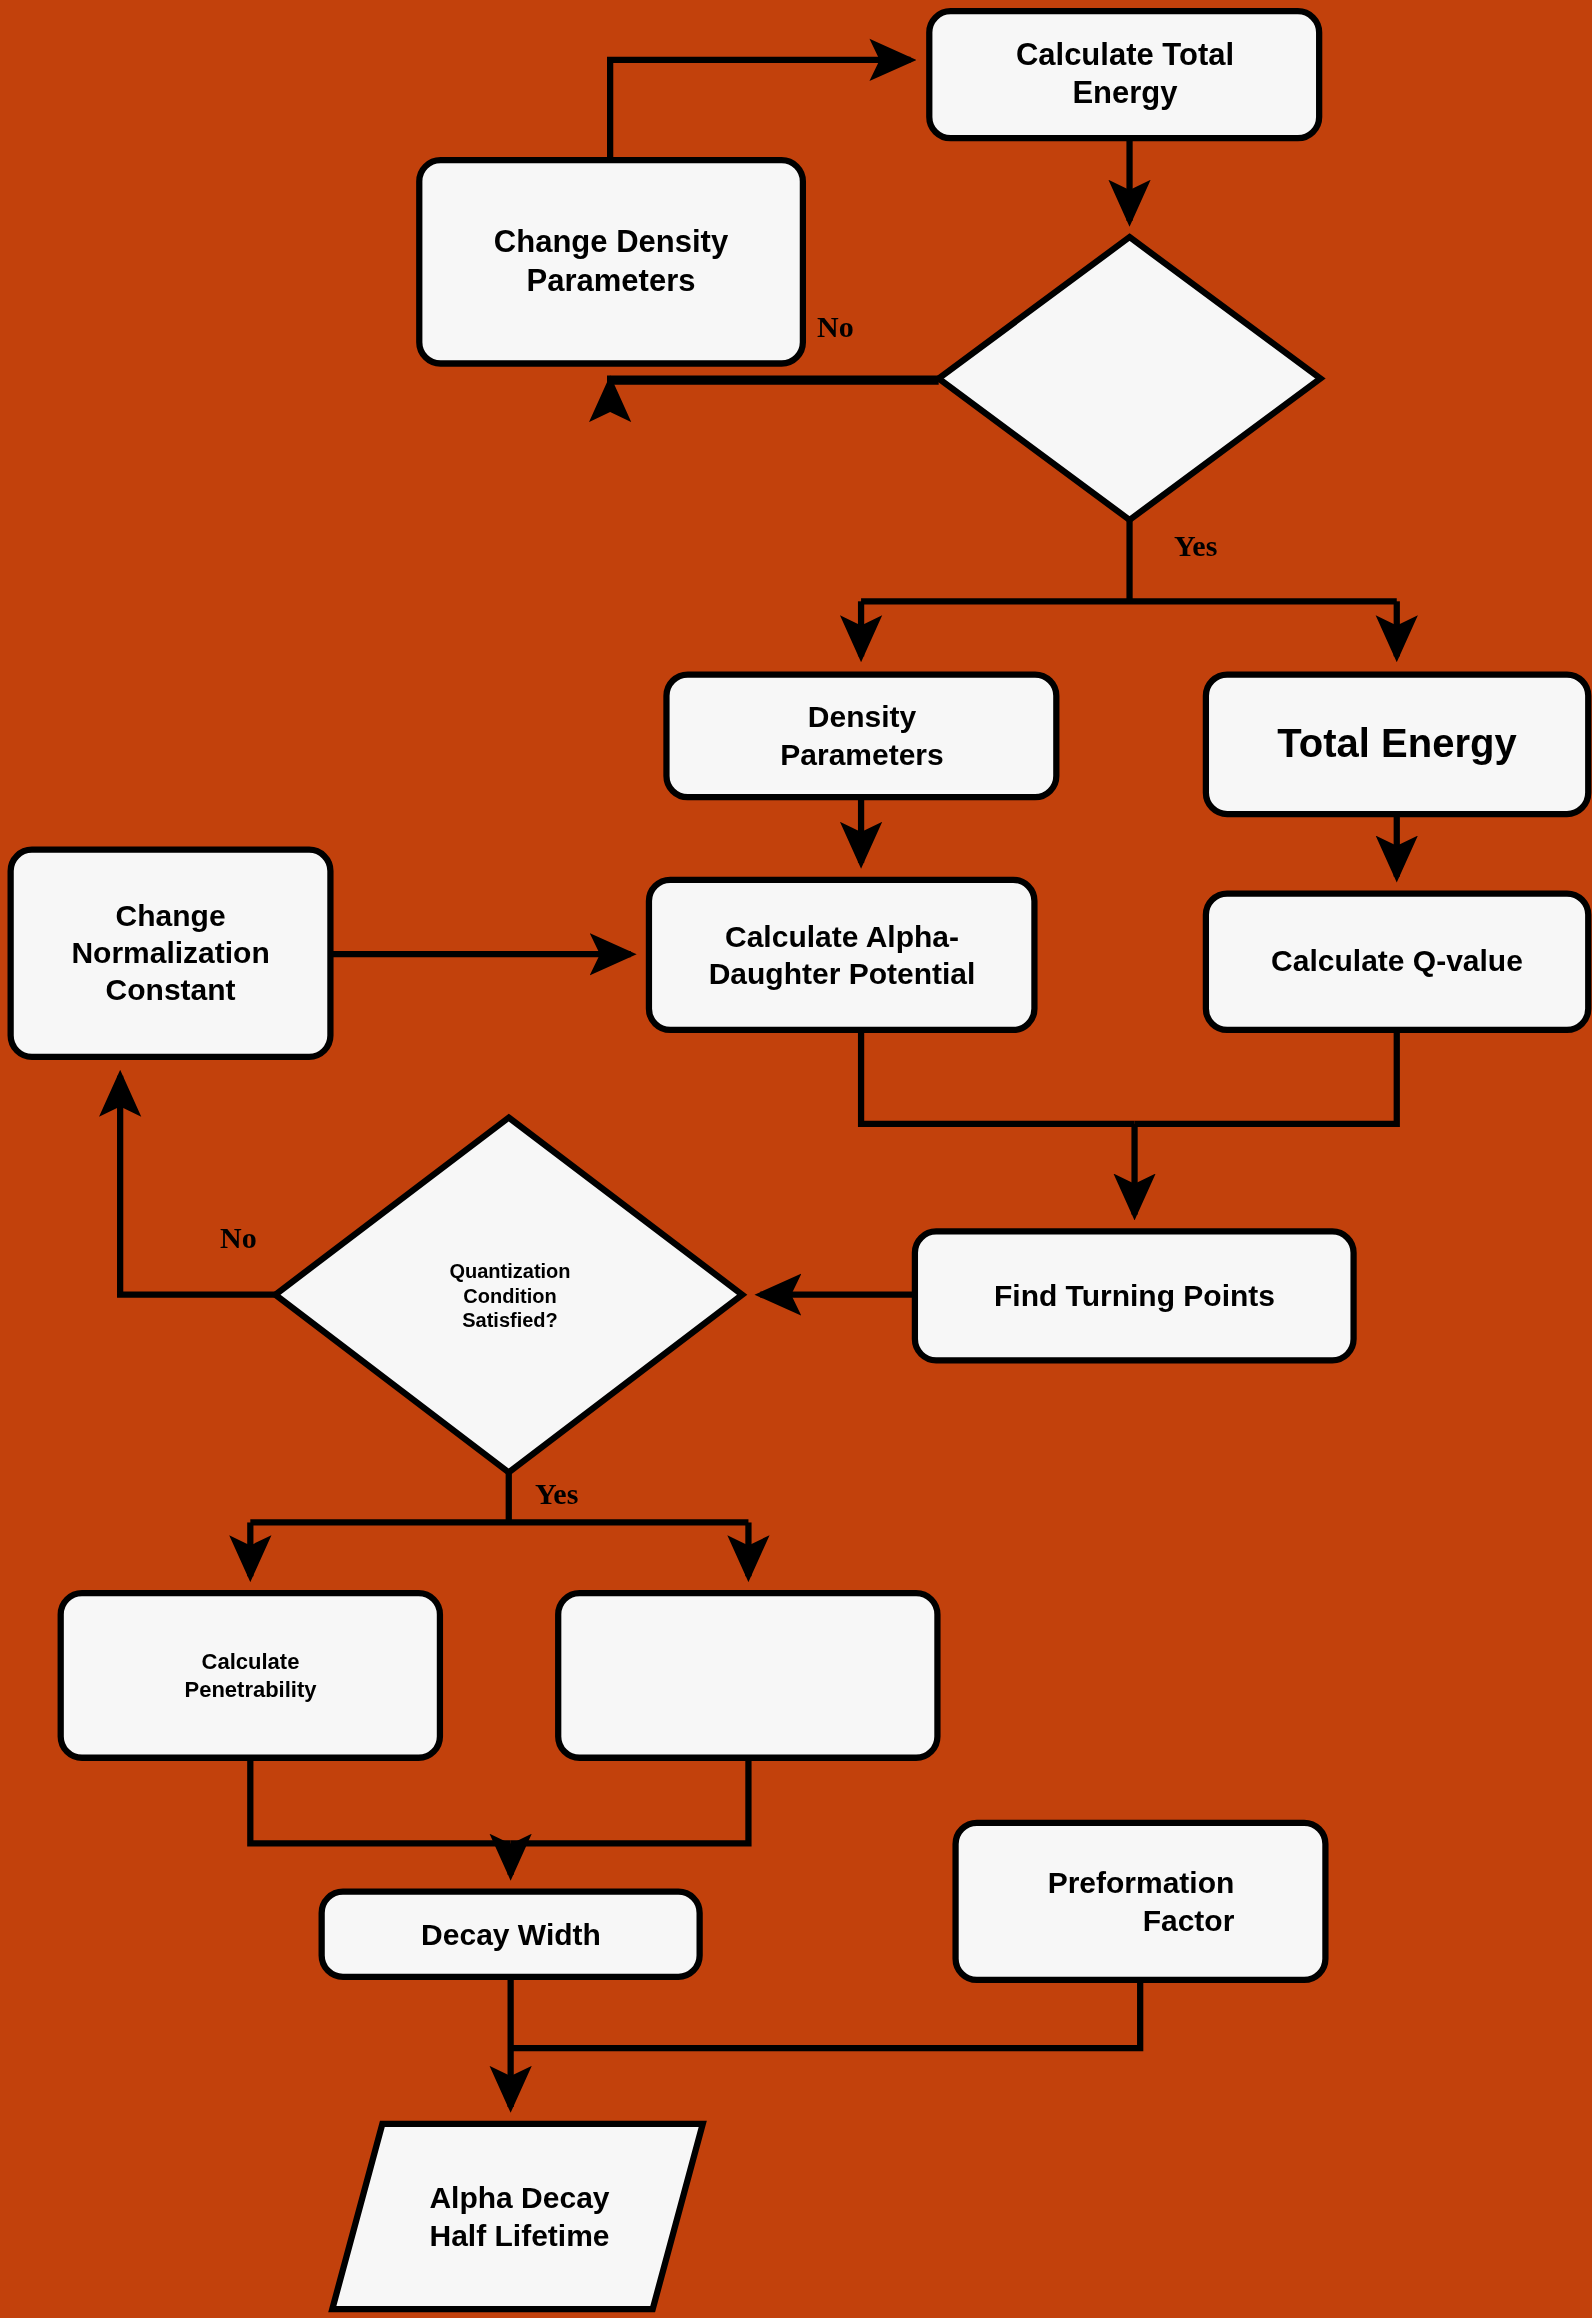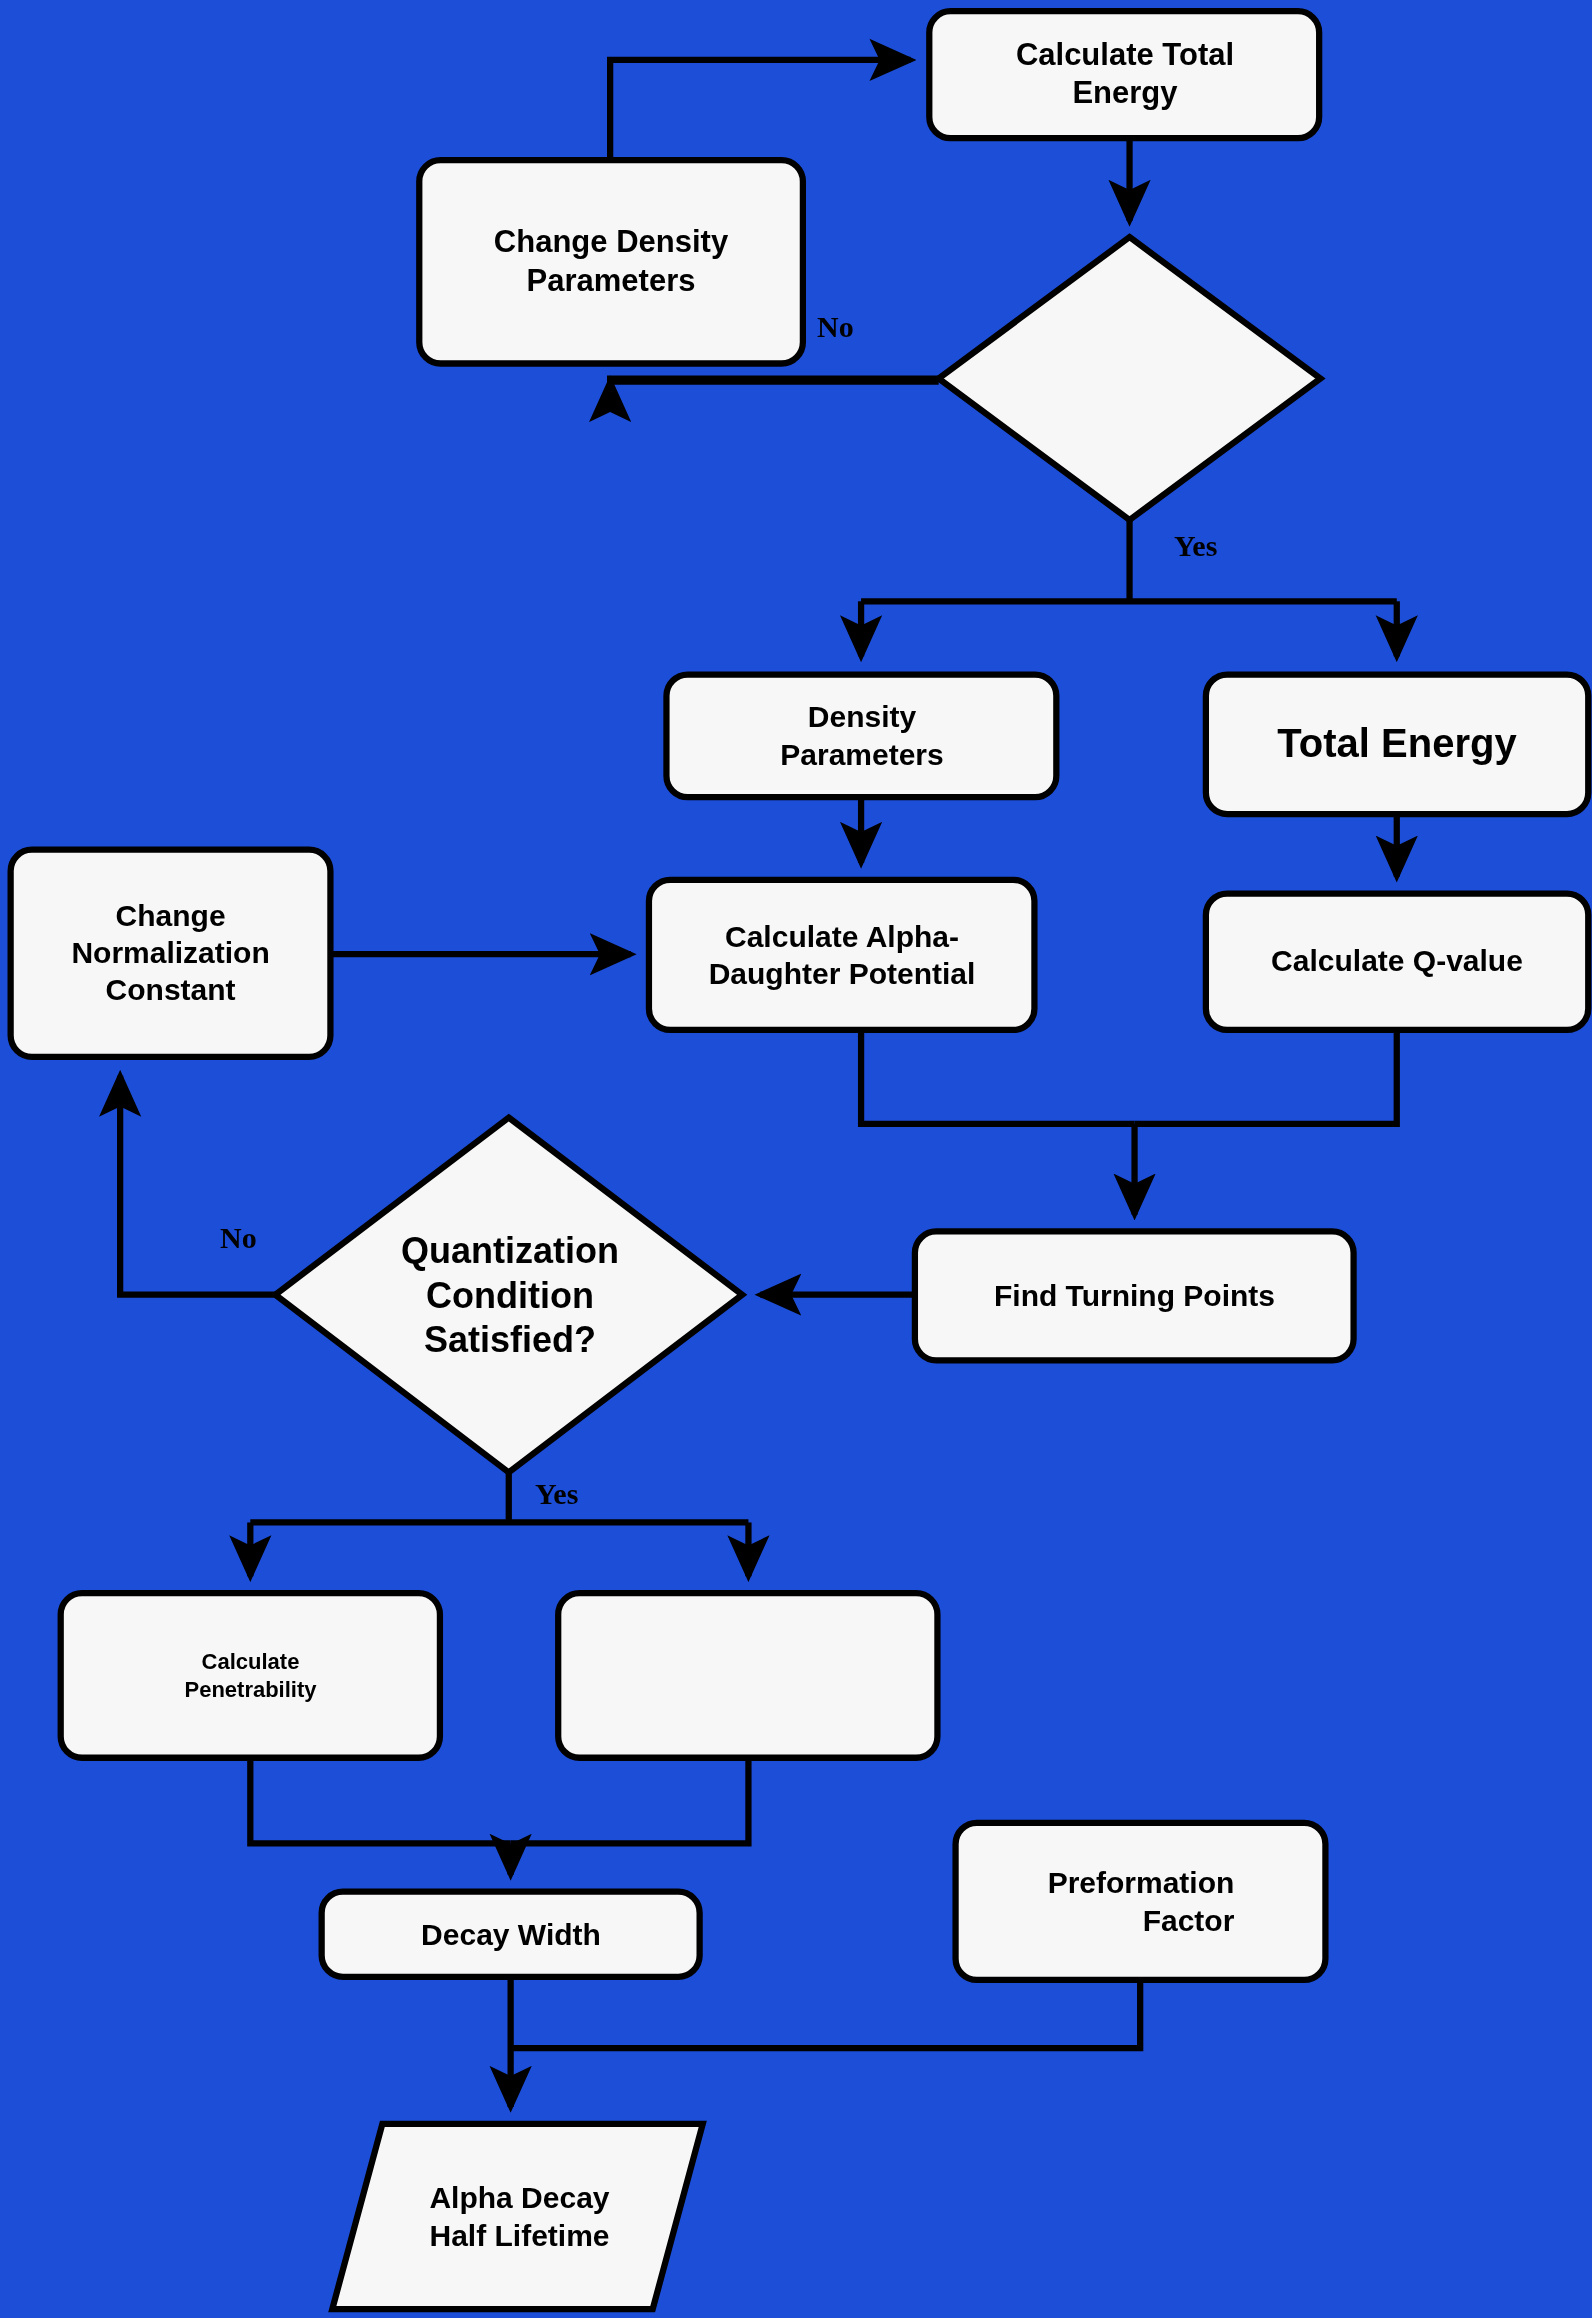--- a/index.html
+++ b/index.html
@@ -11,7 +11,7 @@
     position: relative;
     width: 1592px;
     height: 2319px;
-    background: #1d4ed8;
+    background: #c2410c;
     overflow: hidden;
     font-family: "Liberation Sans", sans-serif;
   }

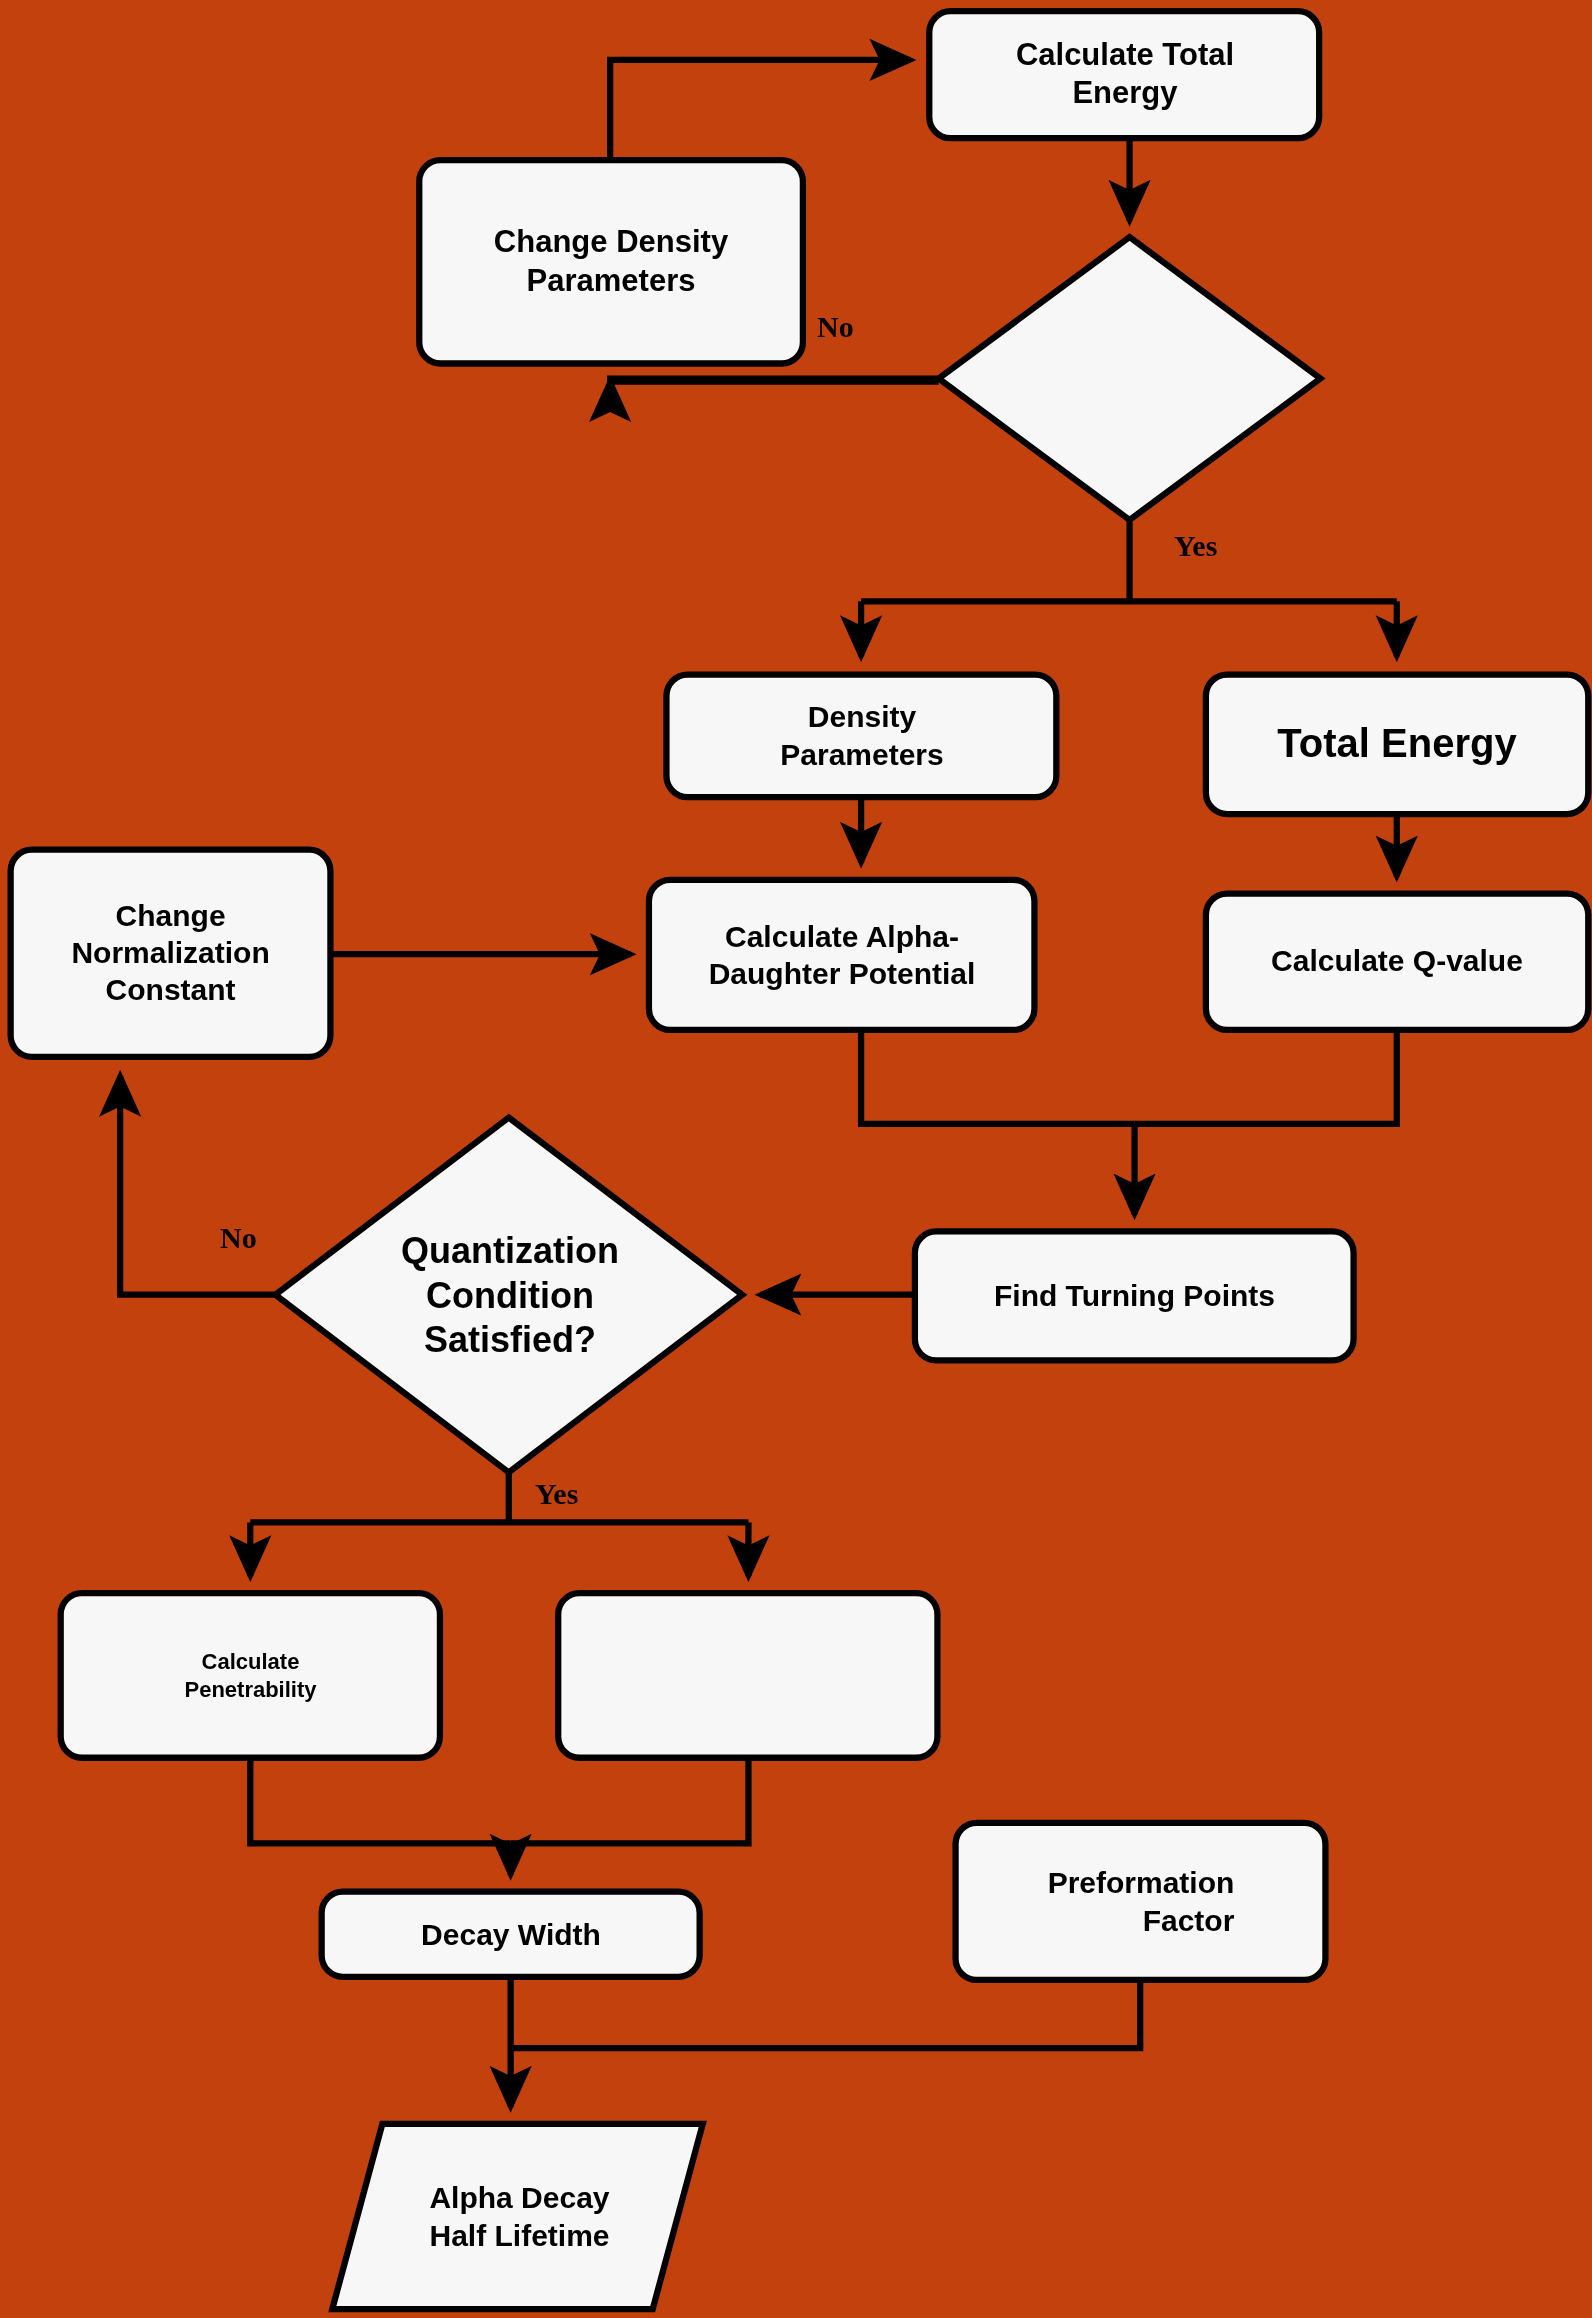--- a/index.html
+++ b/index.html
@@ -159,7 +159,7 @@
 Normalization
 Constant</div>
 
-  <div class="node-label" style="left:363px; top:1205px; width:294px; height:182px; font-size:36px;">Quantization
+  <div class="node-label" style="left:363px; top:1205px; width:294px; height:182px; font-size:20px;">Quantization
 Condition
 Satisfied?</div>
 

